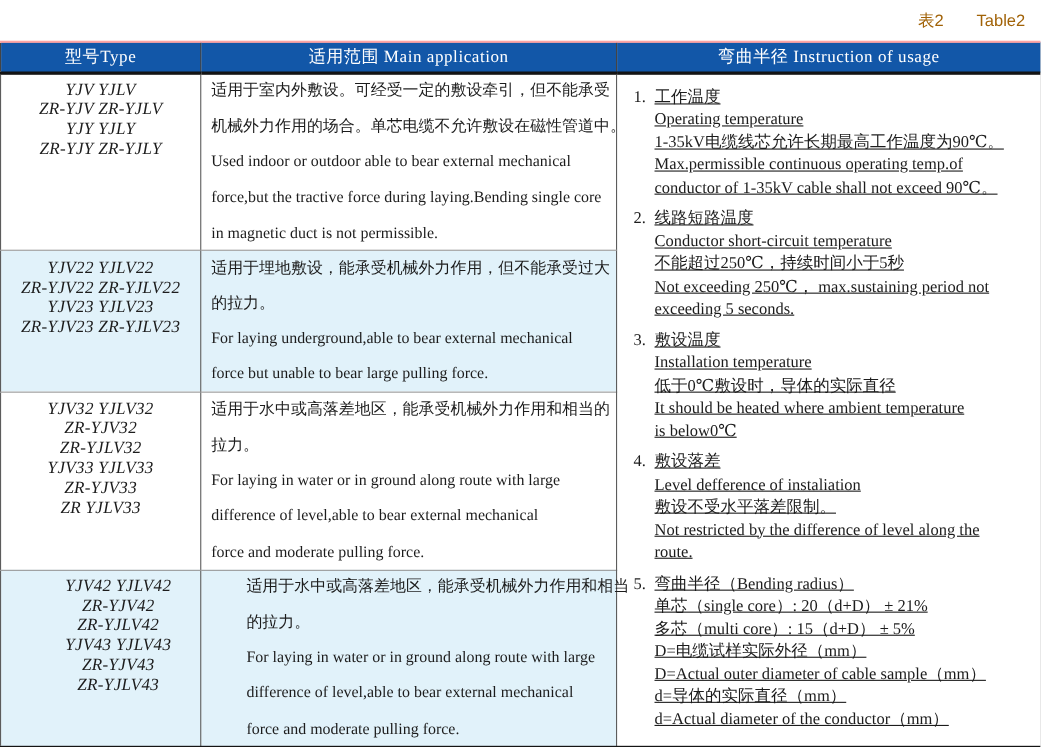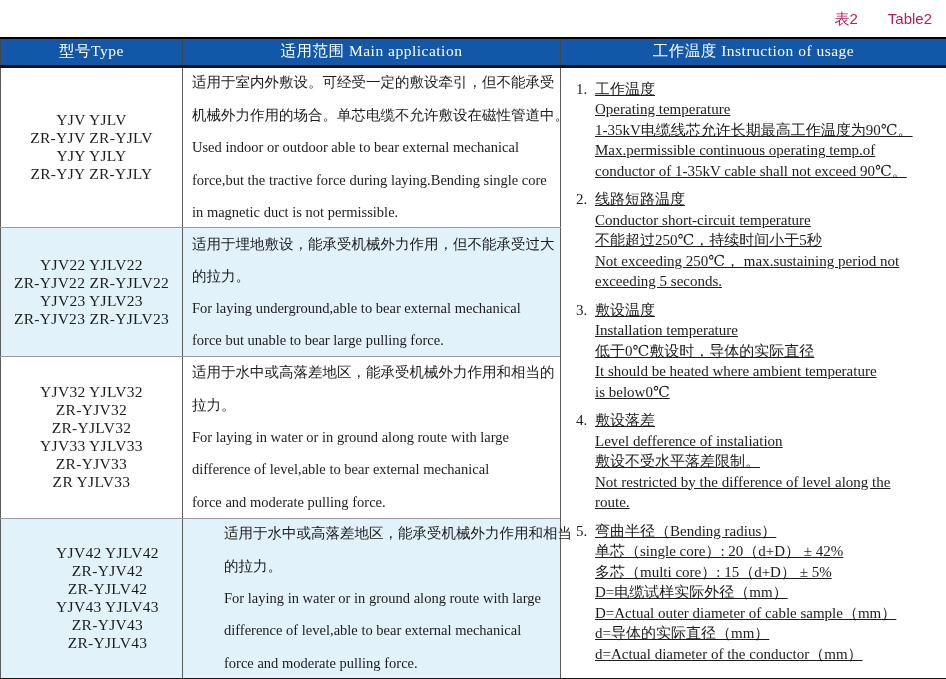--- a/index.html
+++ b/index.html
@@ -14,7 +14,7 @@
   .caption {
     position: absolute; top: 10px; right: 14px;
     font-family: "Liberation Sans", "DejaVu Sans", sans-serif;
-    font-size: 15px; color: #be185d;
+    font-size: 15px; color: #a16207;
   }
   .caption .zh { margin-right: 30px; }
 

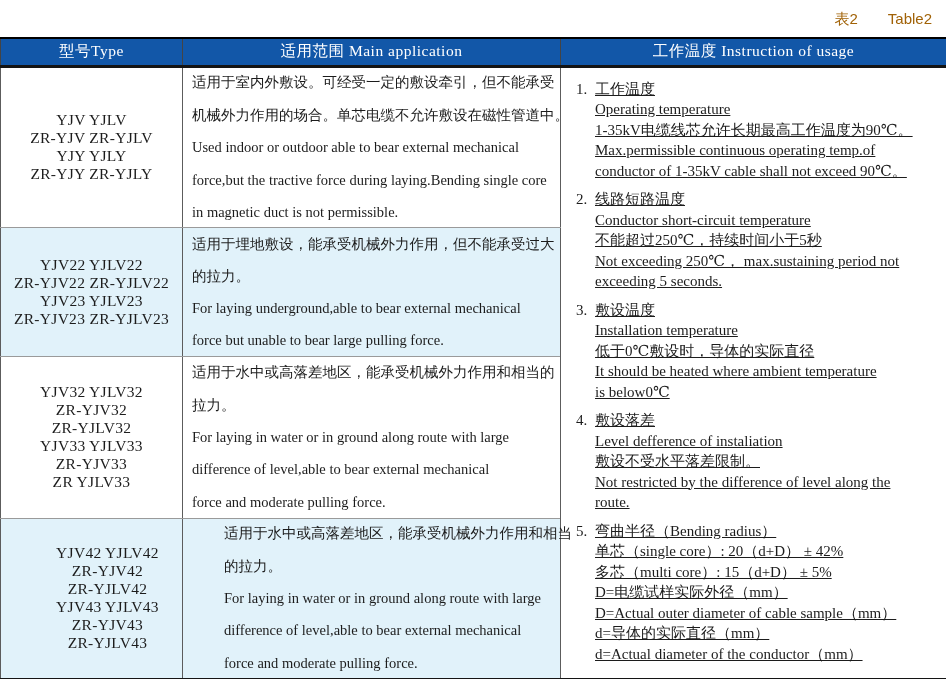--- a/index.html
+++ b/index.html
@@ -29,7 +29,7 @@
     color: var(--header-text, #ffffff);
     height: 28px; font-size: 15.5px; font-weight: normal;
     letter-spacing: 0.5px;
-    border-top: 2px solid #000000;
+    border-top: 2px solid #fca5a5;
     border-bottom: 3px solid var(--border-dark, #141414);
     border-left: 1px solid #444; border-right: 1px solid #444; font-family: Liberation Serif, serif;
   }

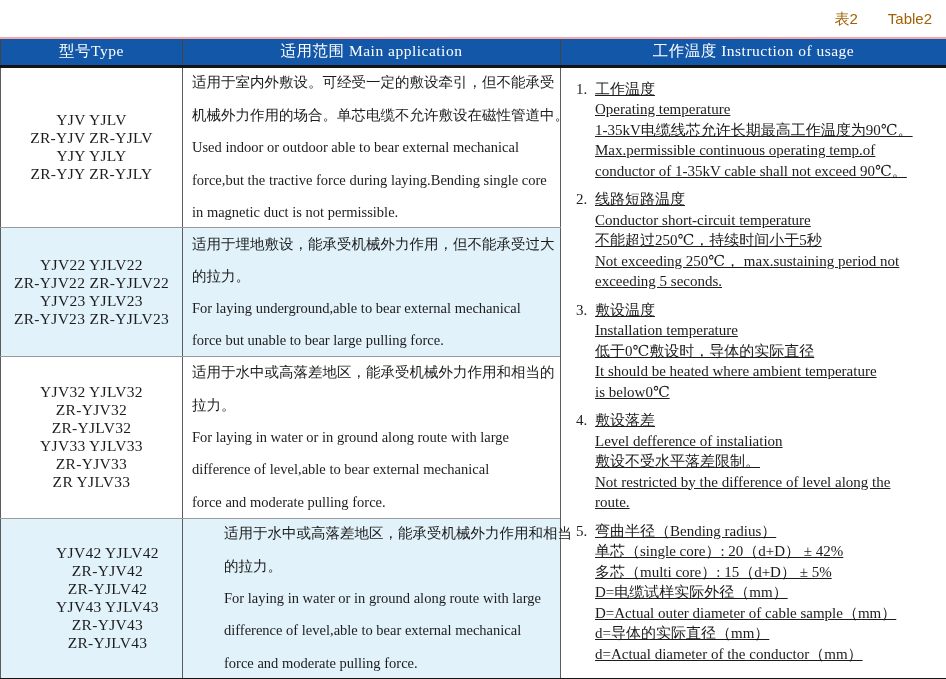--- a/index.html
+++ b/index.html
@@ -85,7 +85,7 @@
       <tr>
         <th>型号Type</th>
         <th>适用范围 Main application</th>
-        <th>工作温度 Instruction of  usage</th>
+        <th>弯曲半径 Instruction of  usage</th>
       </tr>
     </thead>
     <tbody id="tbody">

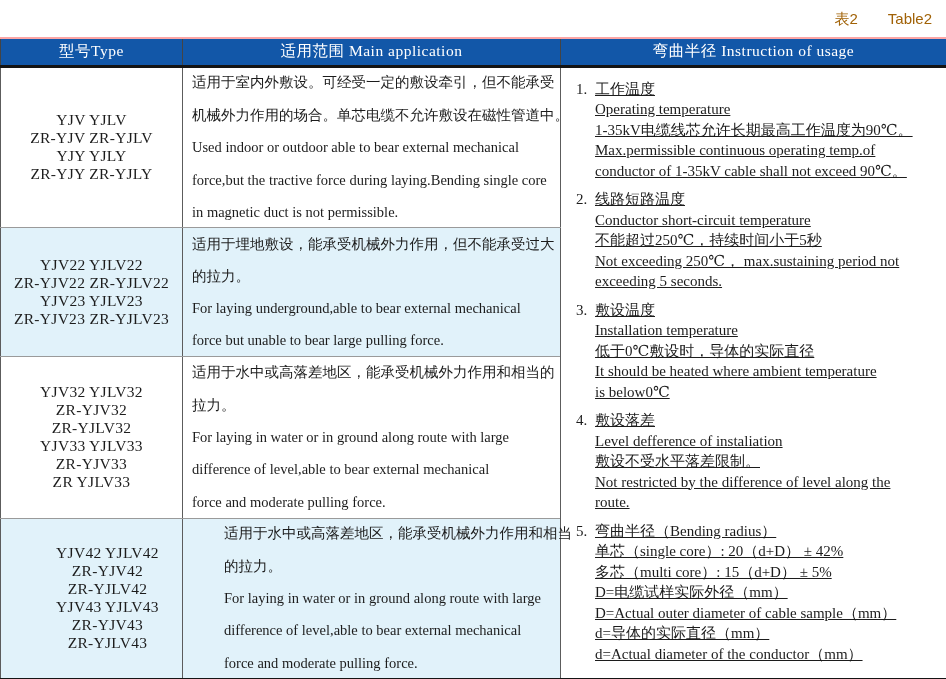--- a/index.html
+++ b/index.html
@@ -53,7 +53,7 @@
   .cell-inner { display: flex; flex-direction: column; }
 
   td.type-cell { text-align: center; }
-  td.type-cell .cell-inner { justify-content: center; padding: 4px 0; }
+  td.type-cell .cell-inner { justify-content: flex-start; padding: 4px 0; font-style: italic; }
   .type-line { font-size: 15.5px; white-space: nowrap; letter-spacing: 0.3px; }
 
   td.app-cell { }

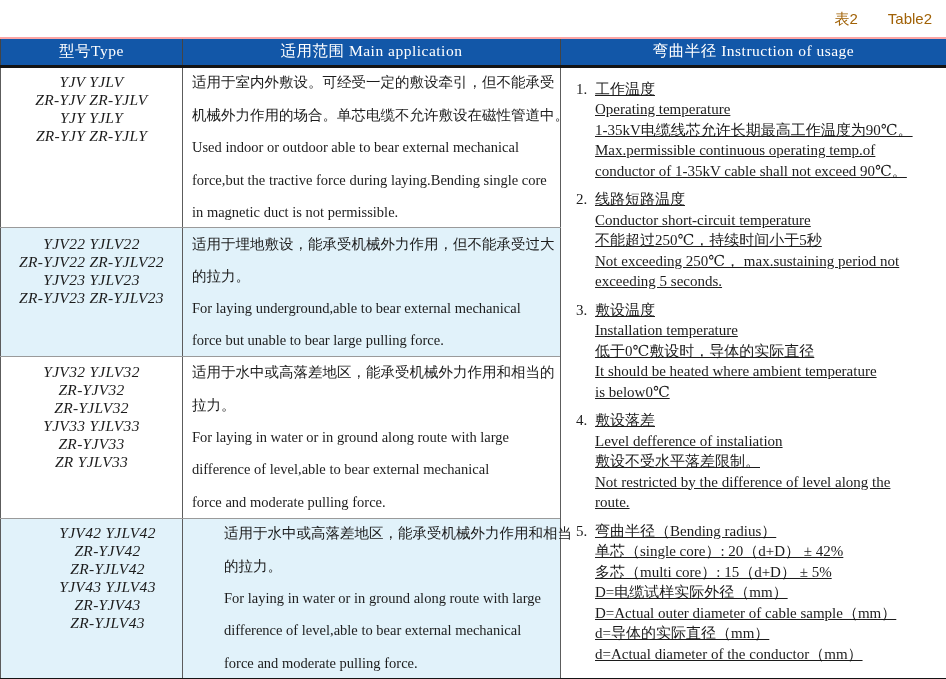--- a/index.html
+++ b/index.html
@@ -139,7 +139,7 @@
               </div>
               <div class="usage-item">
                 <div class="usage-line head"><span class="usage-item-number">5.</span><span class="usage-item-title">弯曲半径（Bending radius）</span></div>
-                <div class="usage-line">单芯（single core）: 20（d+D） ± 42%</div>
+                <div class="usage-line">单芯（single core）: 20（d+D） ± 21%</div>
                 <div class="usage-line">多芯（multi core）: 15（d+D） ± 5%</div>
                 <div class="usage-line">D=电缆试样实际外径（mm）</div>
                 <div class="usage-line">D=Actual outer diameter of cable sample（mm）</div>

